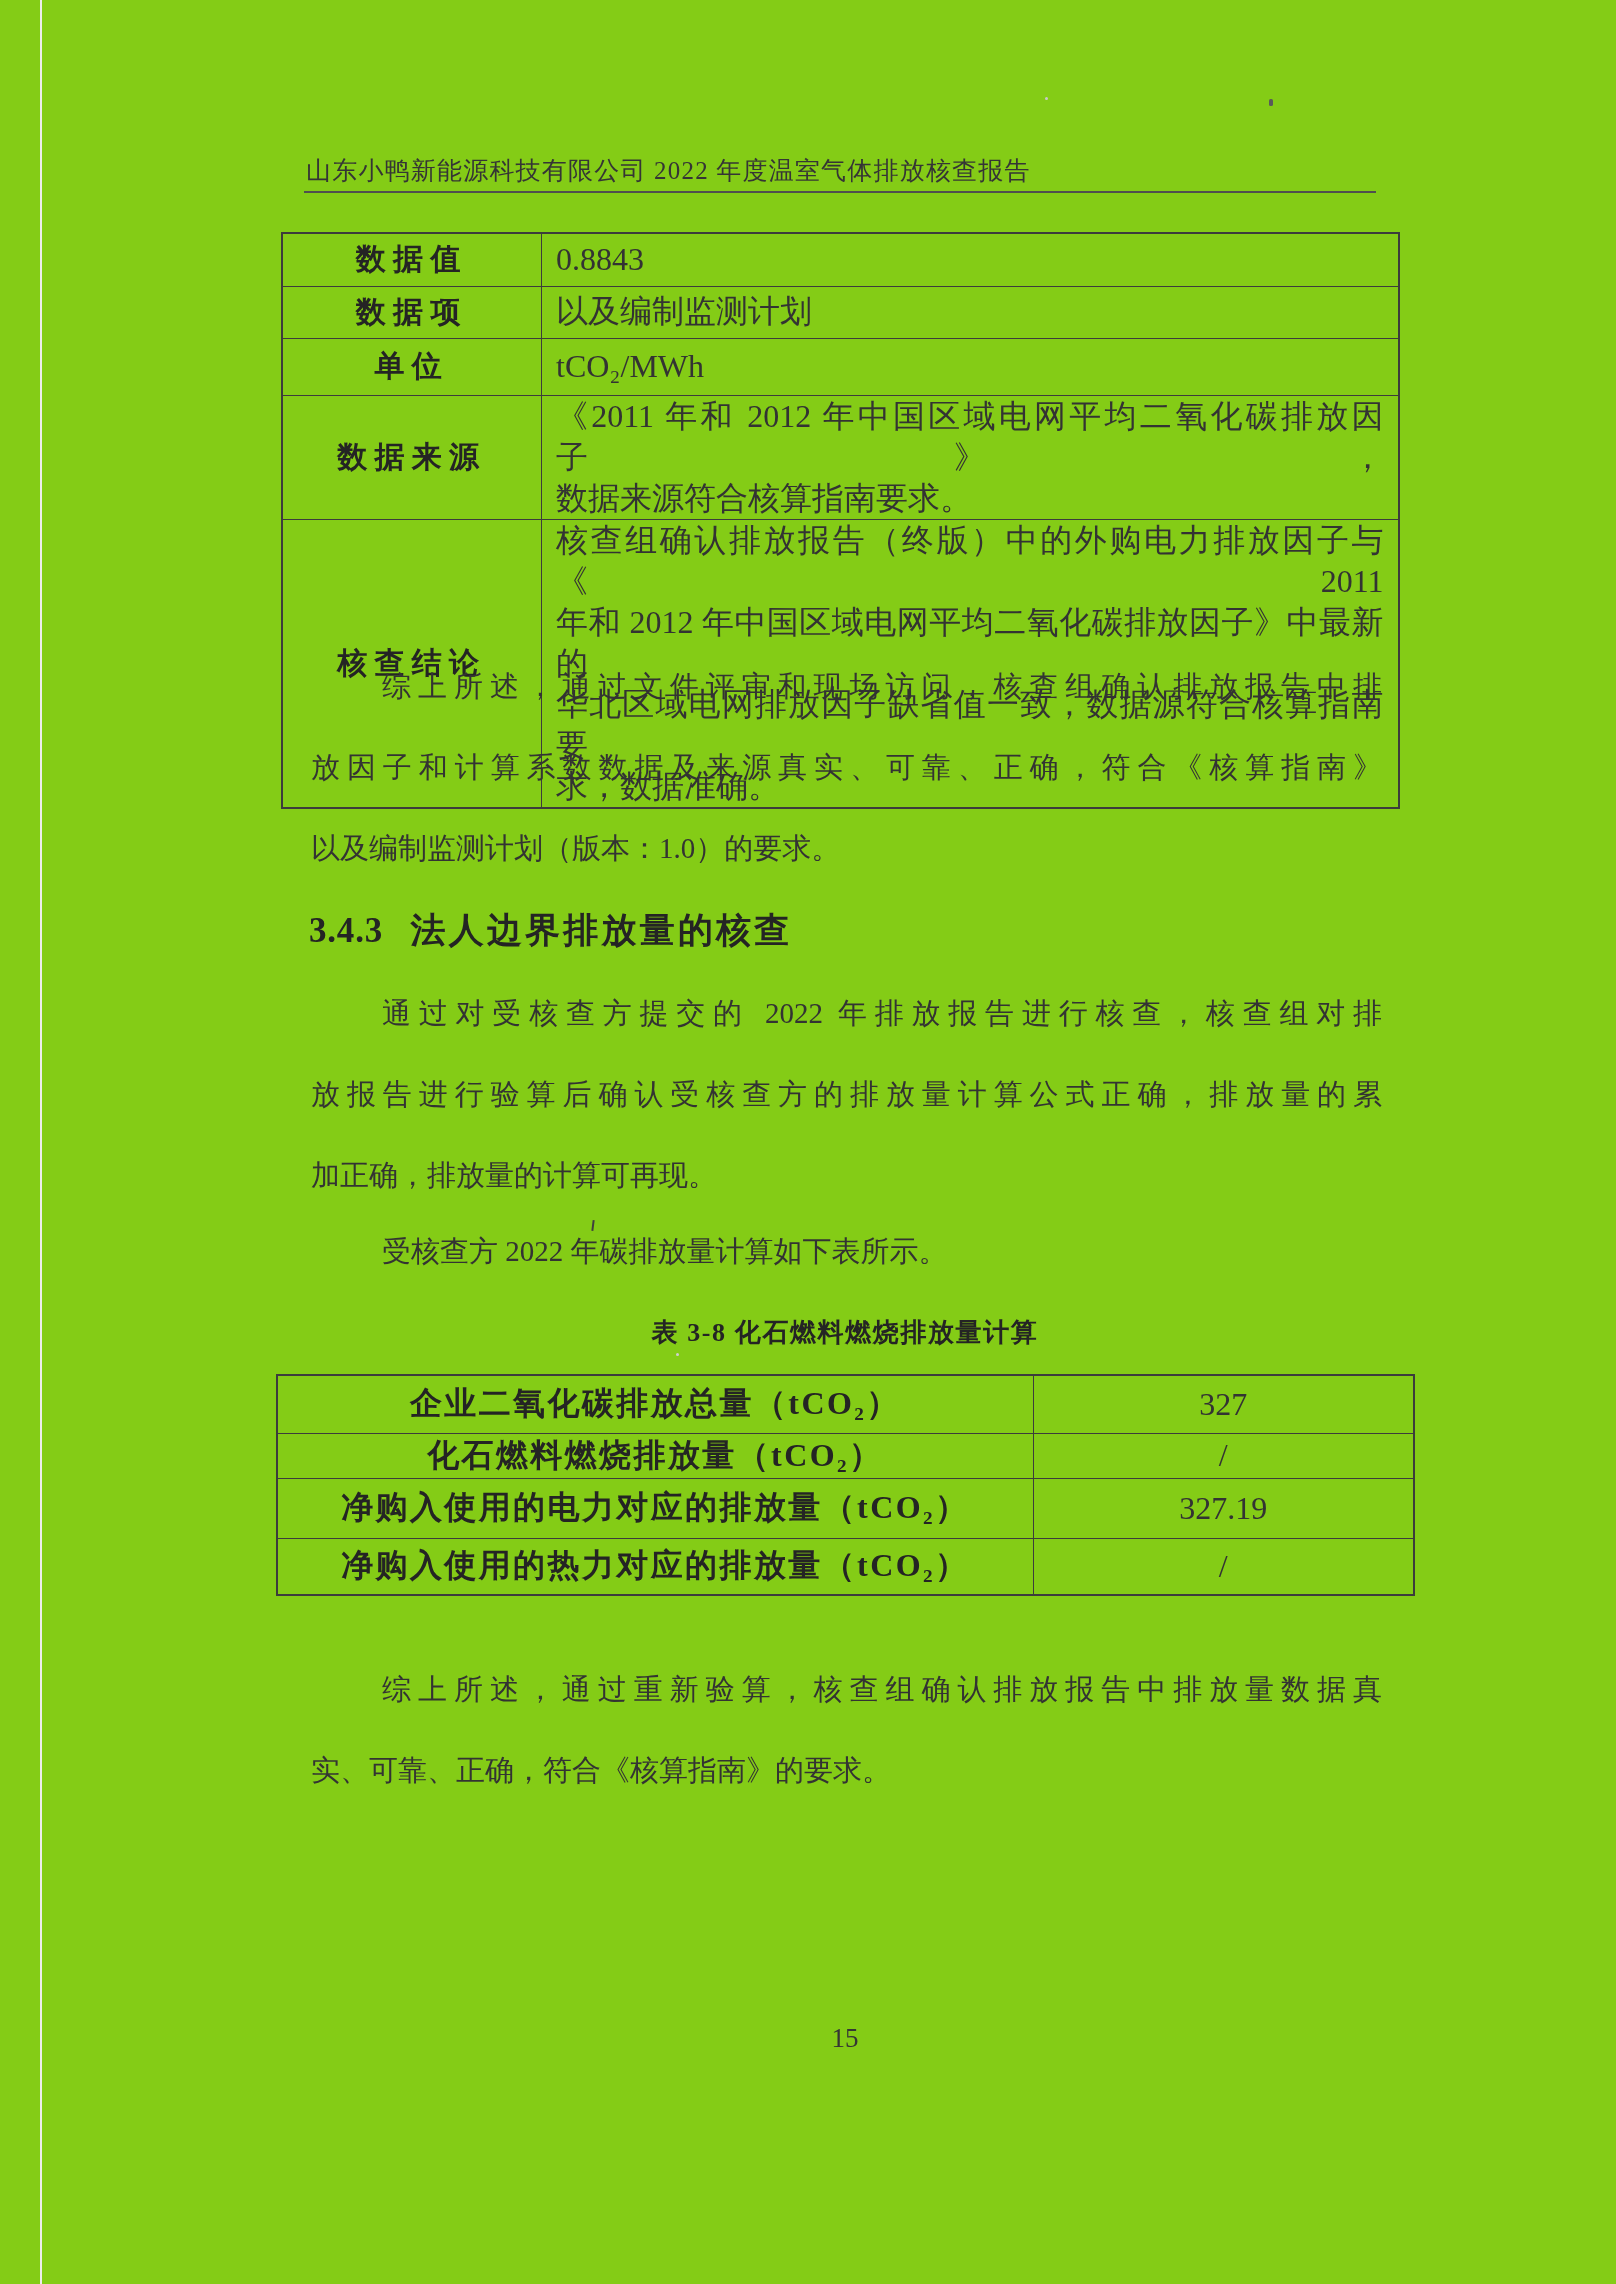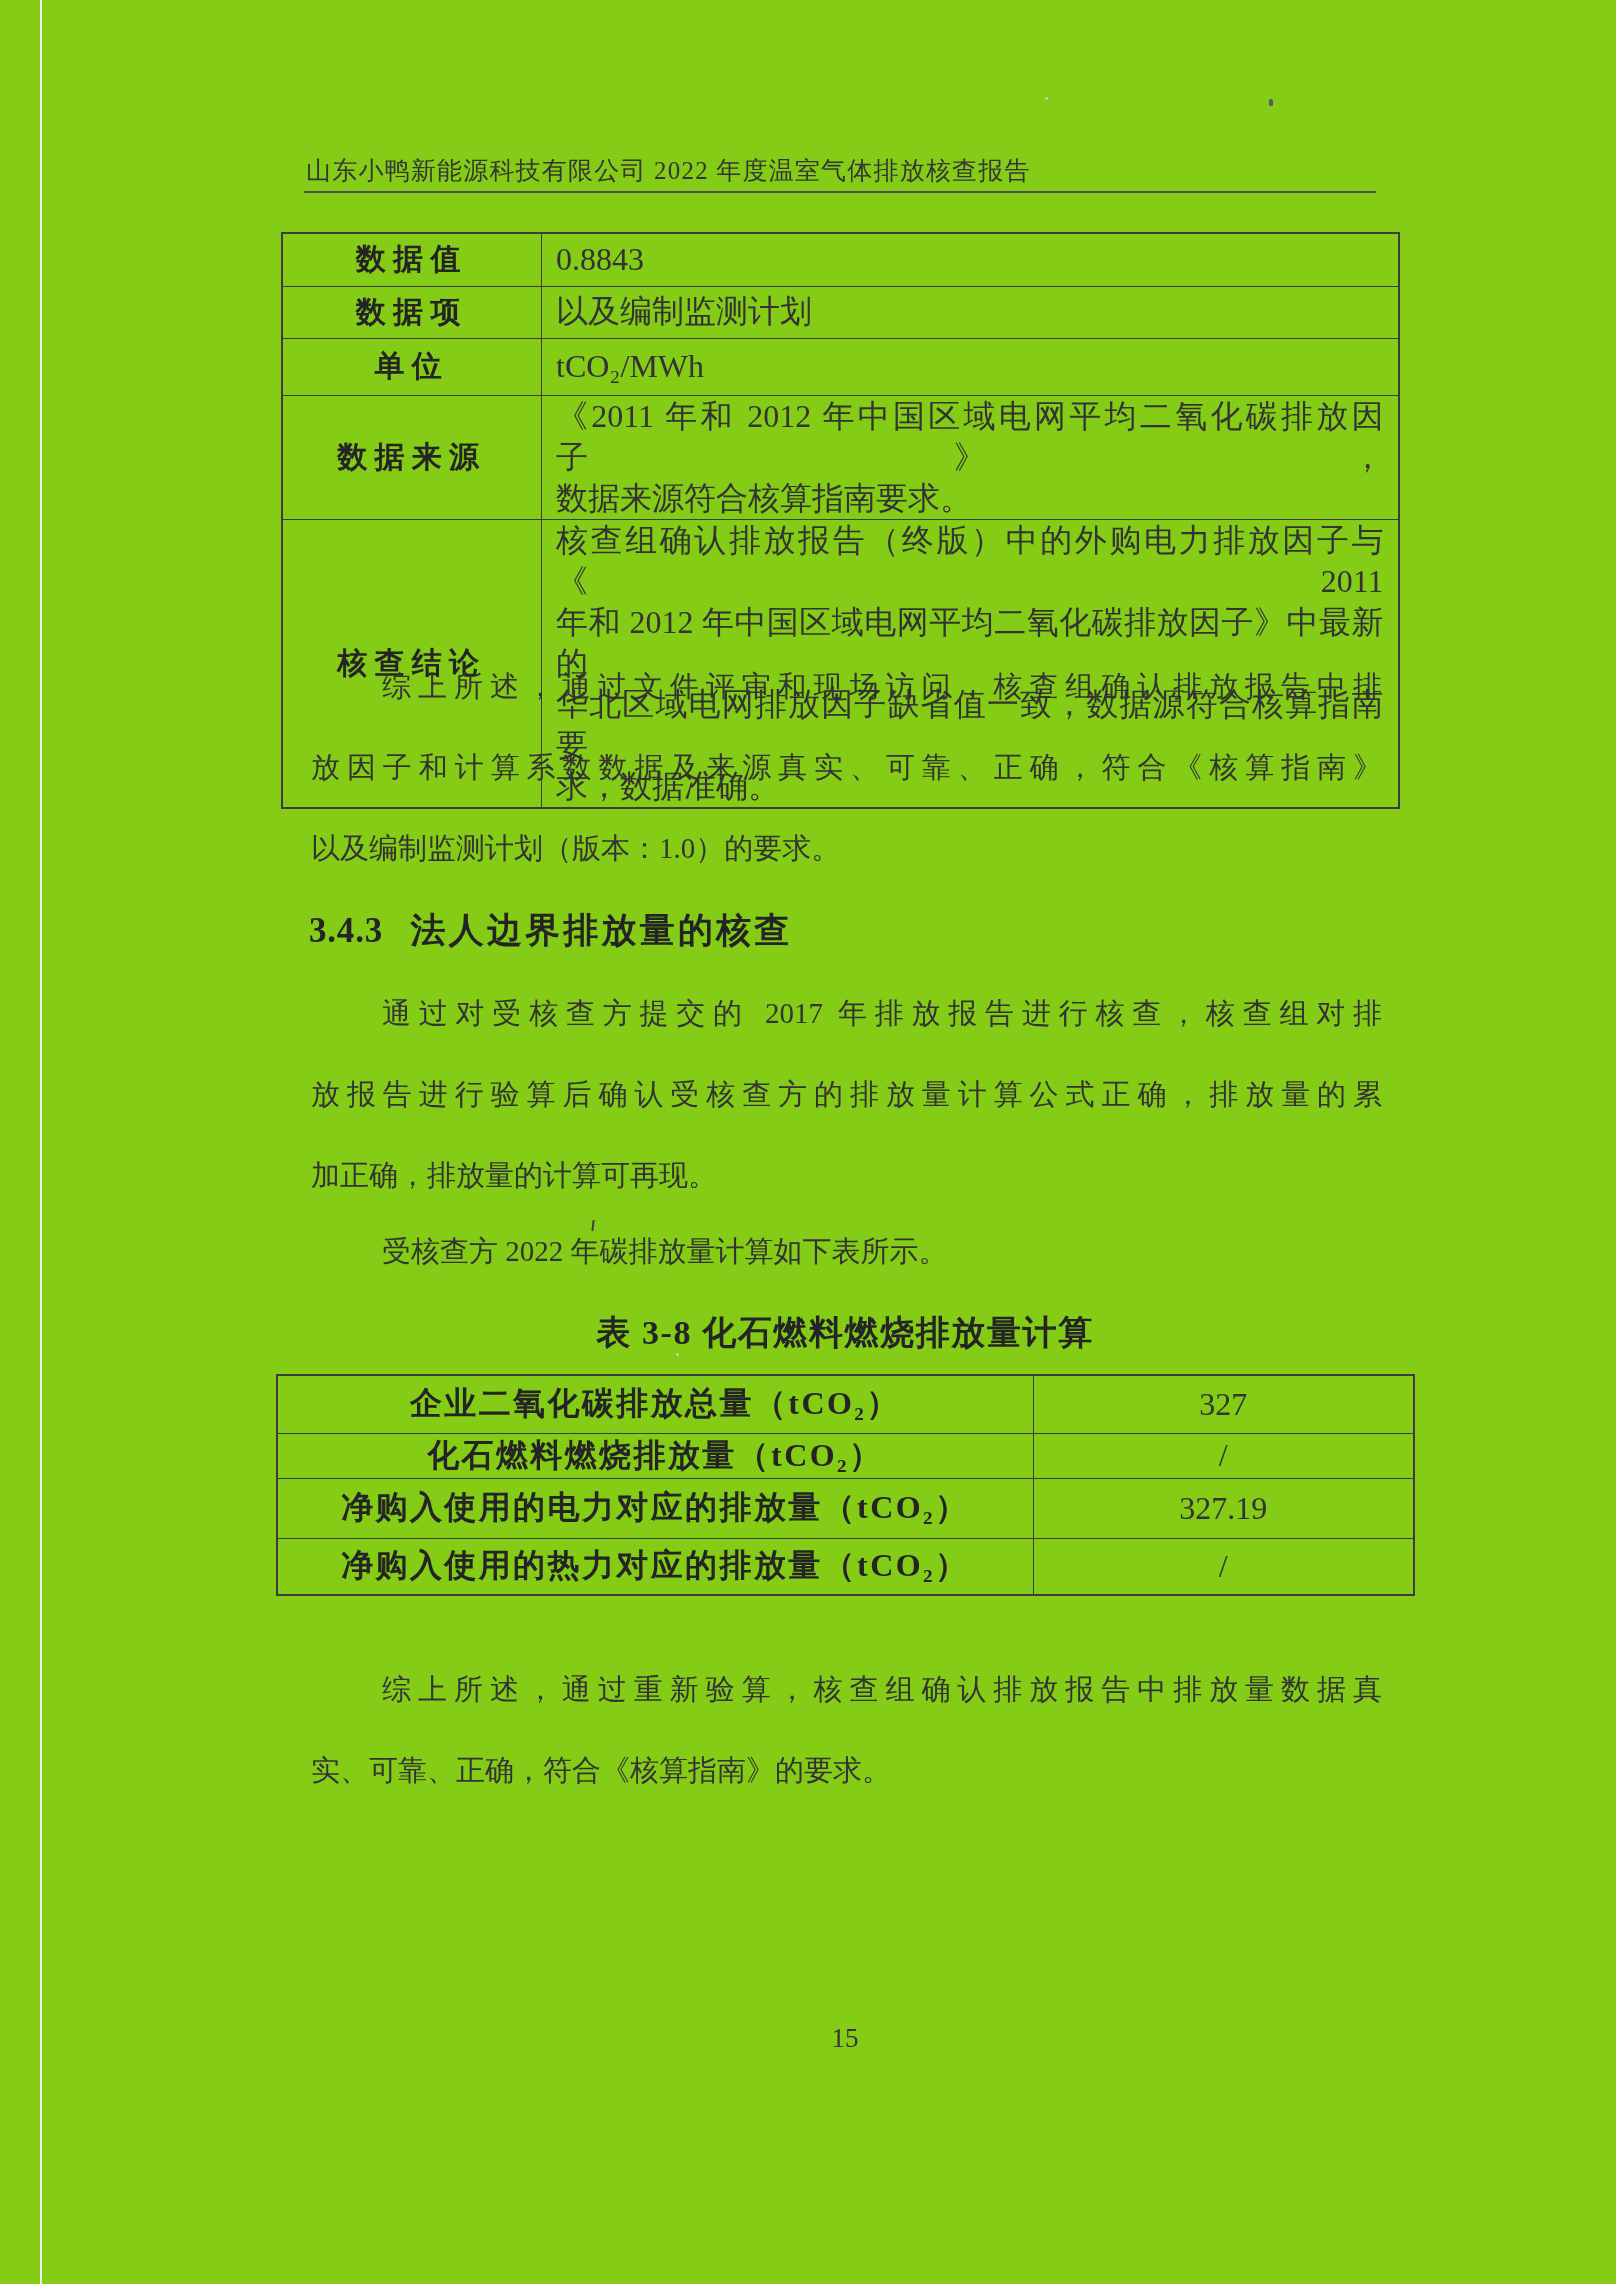--- a/index.html
+++ b/index.html
@@ -146,7 +146,7 @@
   </div>
 
   <div class="para p2">
-    <div class="pline indent jl">通过对受核查方提交的 2017 年排放报告进行核查，核查组对排</div>
+    <div class="pline indent jl">通过对受核查方提交的 2022 年排放报告进行核查，核查组对排</div>
     <div class="pline jl">放报告进行验算后确认受核查方的排放量计算公式正确，排放量的累</div>
     <div class="pline">加正确，排放量的计算可再现。</div>
   </div>

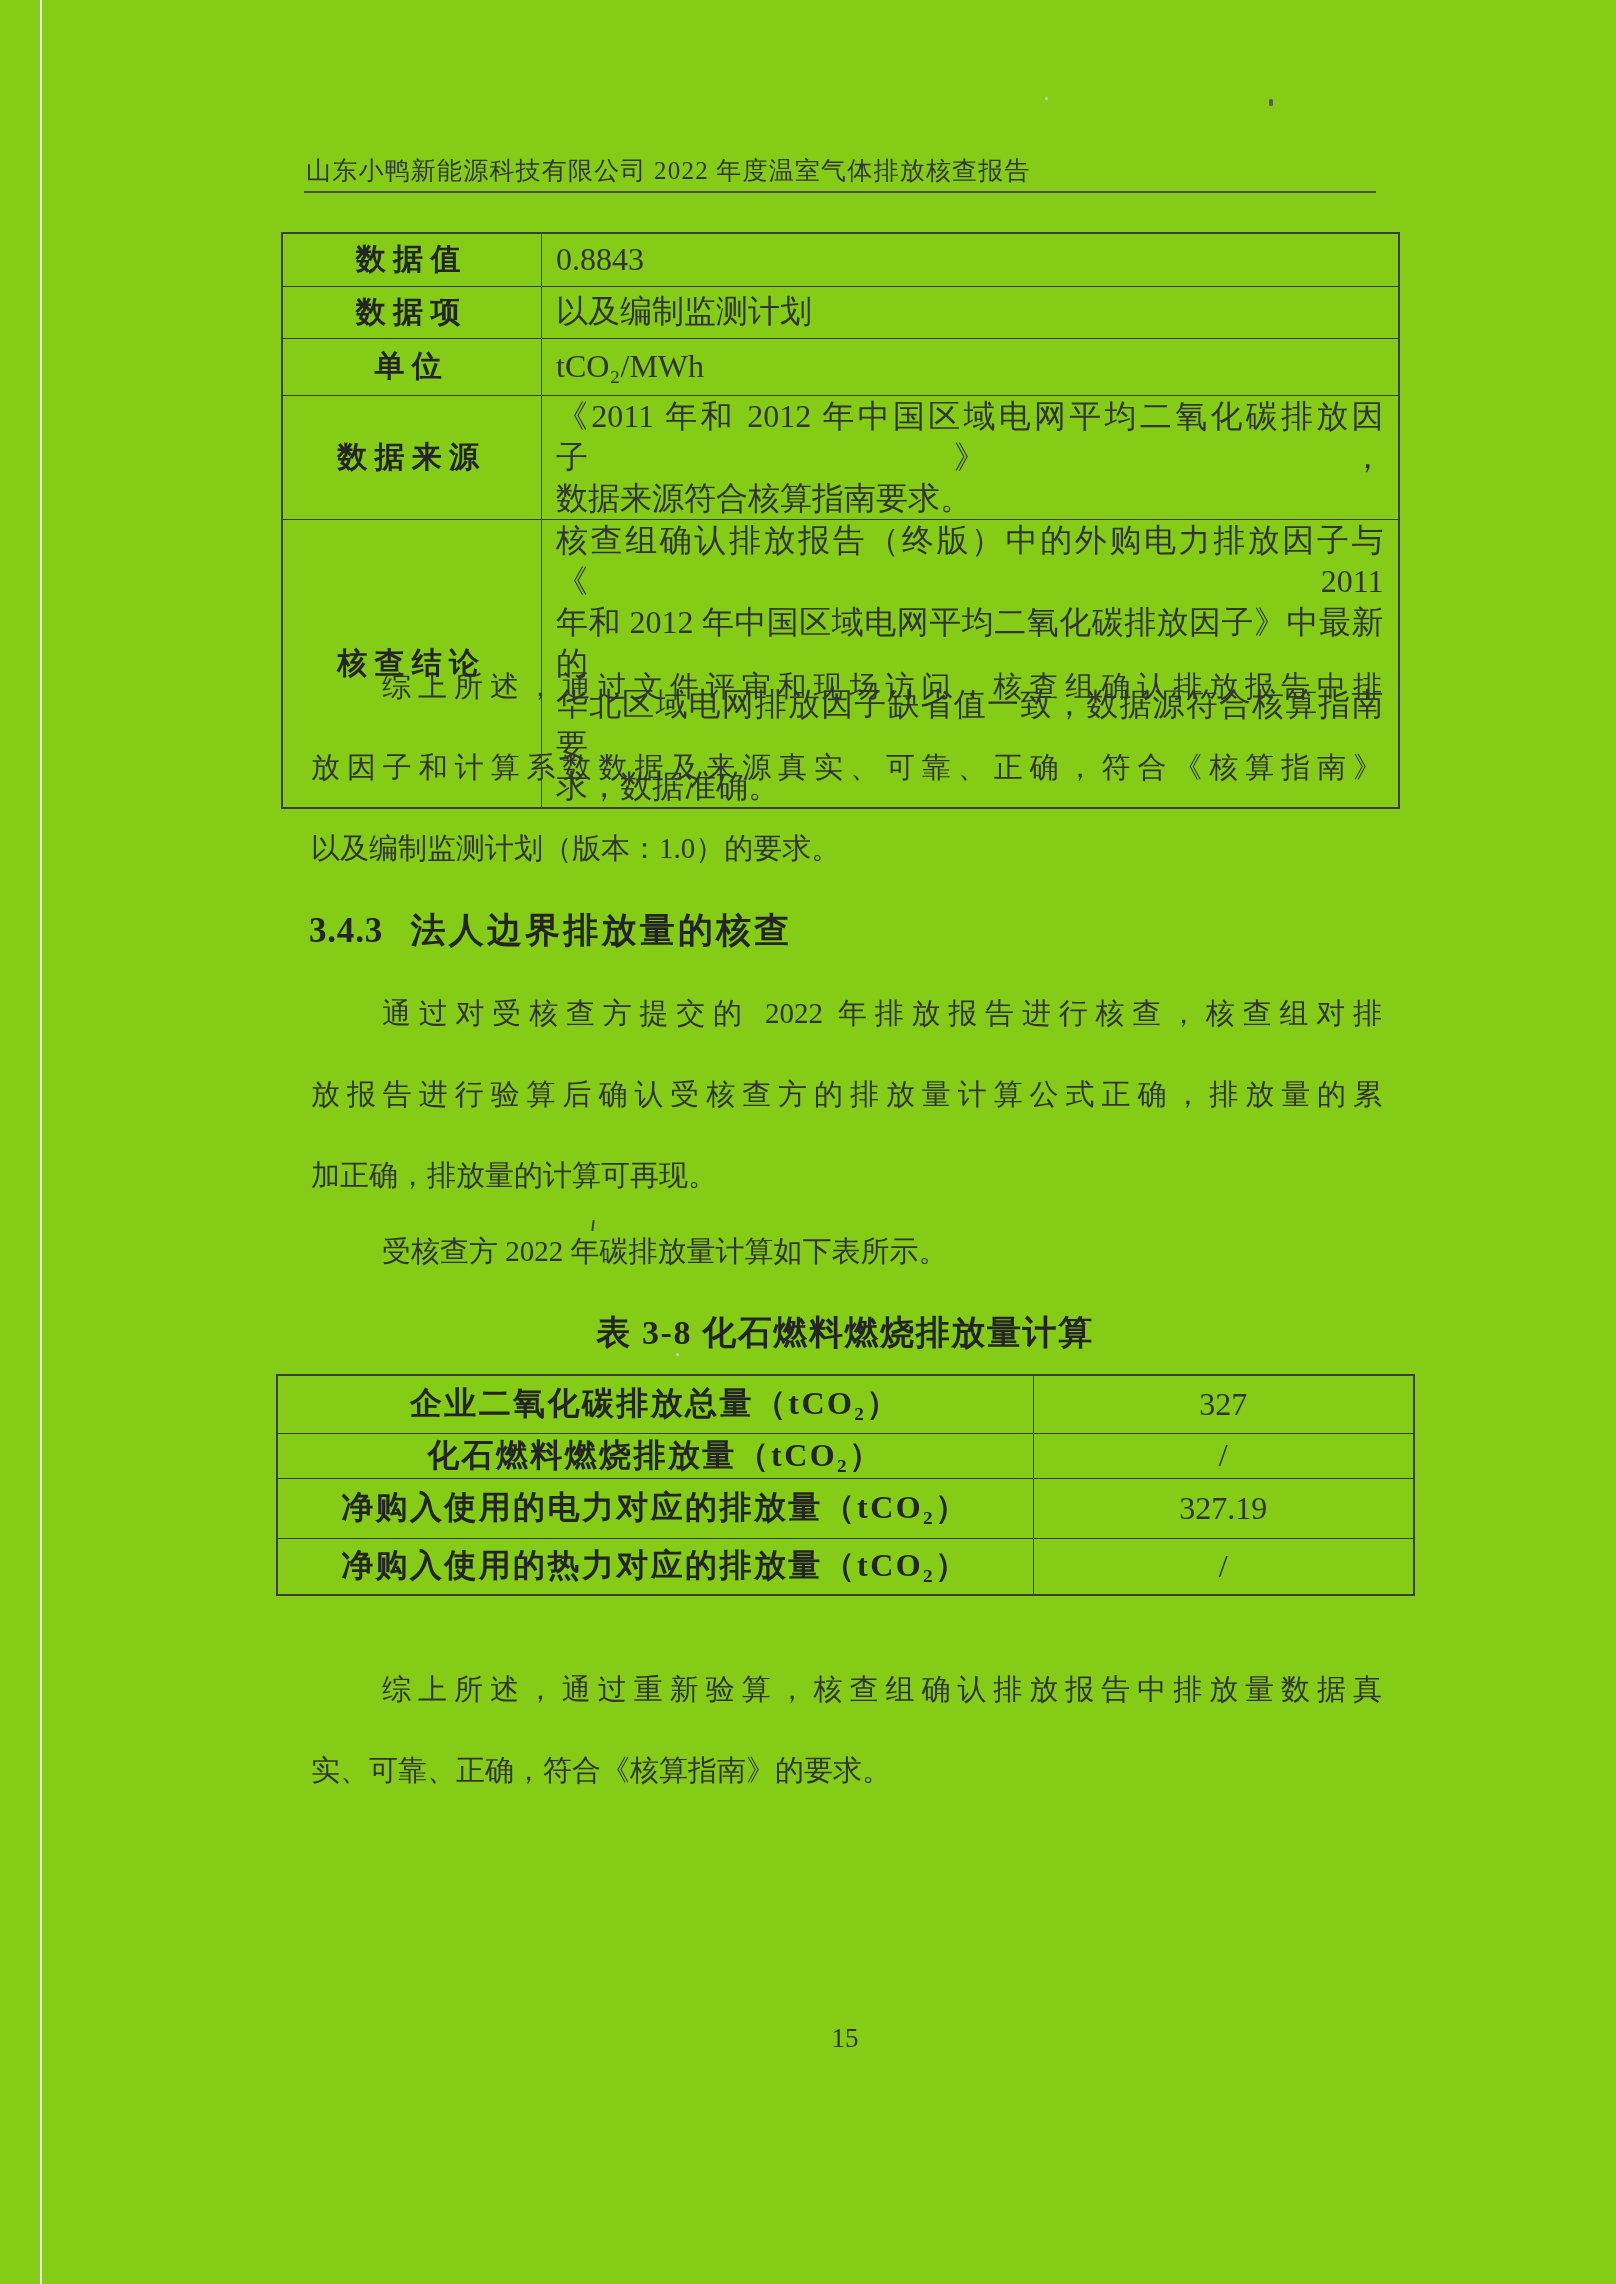--- a/index.html
+++ b/index.html
@@ -55,7 +55,7 @@
   
   .table-title {
     position:absolute; left:276px; top:1313px; width:1138px; line-height:40px;
-    text-align:center; font-size:34px; font-weight:bold; color:#242424; letter-spacing:1.6px;
+    text-align:center; font-size:26px; font-weight:bold; color:#242424; letter-spacing:1.6px;
   }
   .emission-table {
     position:absolute; left:276px; top:1374px; width:1138px;

